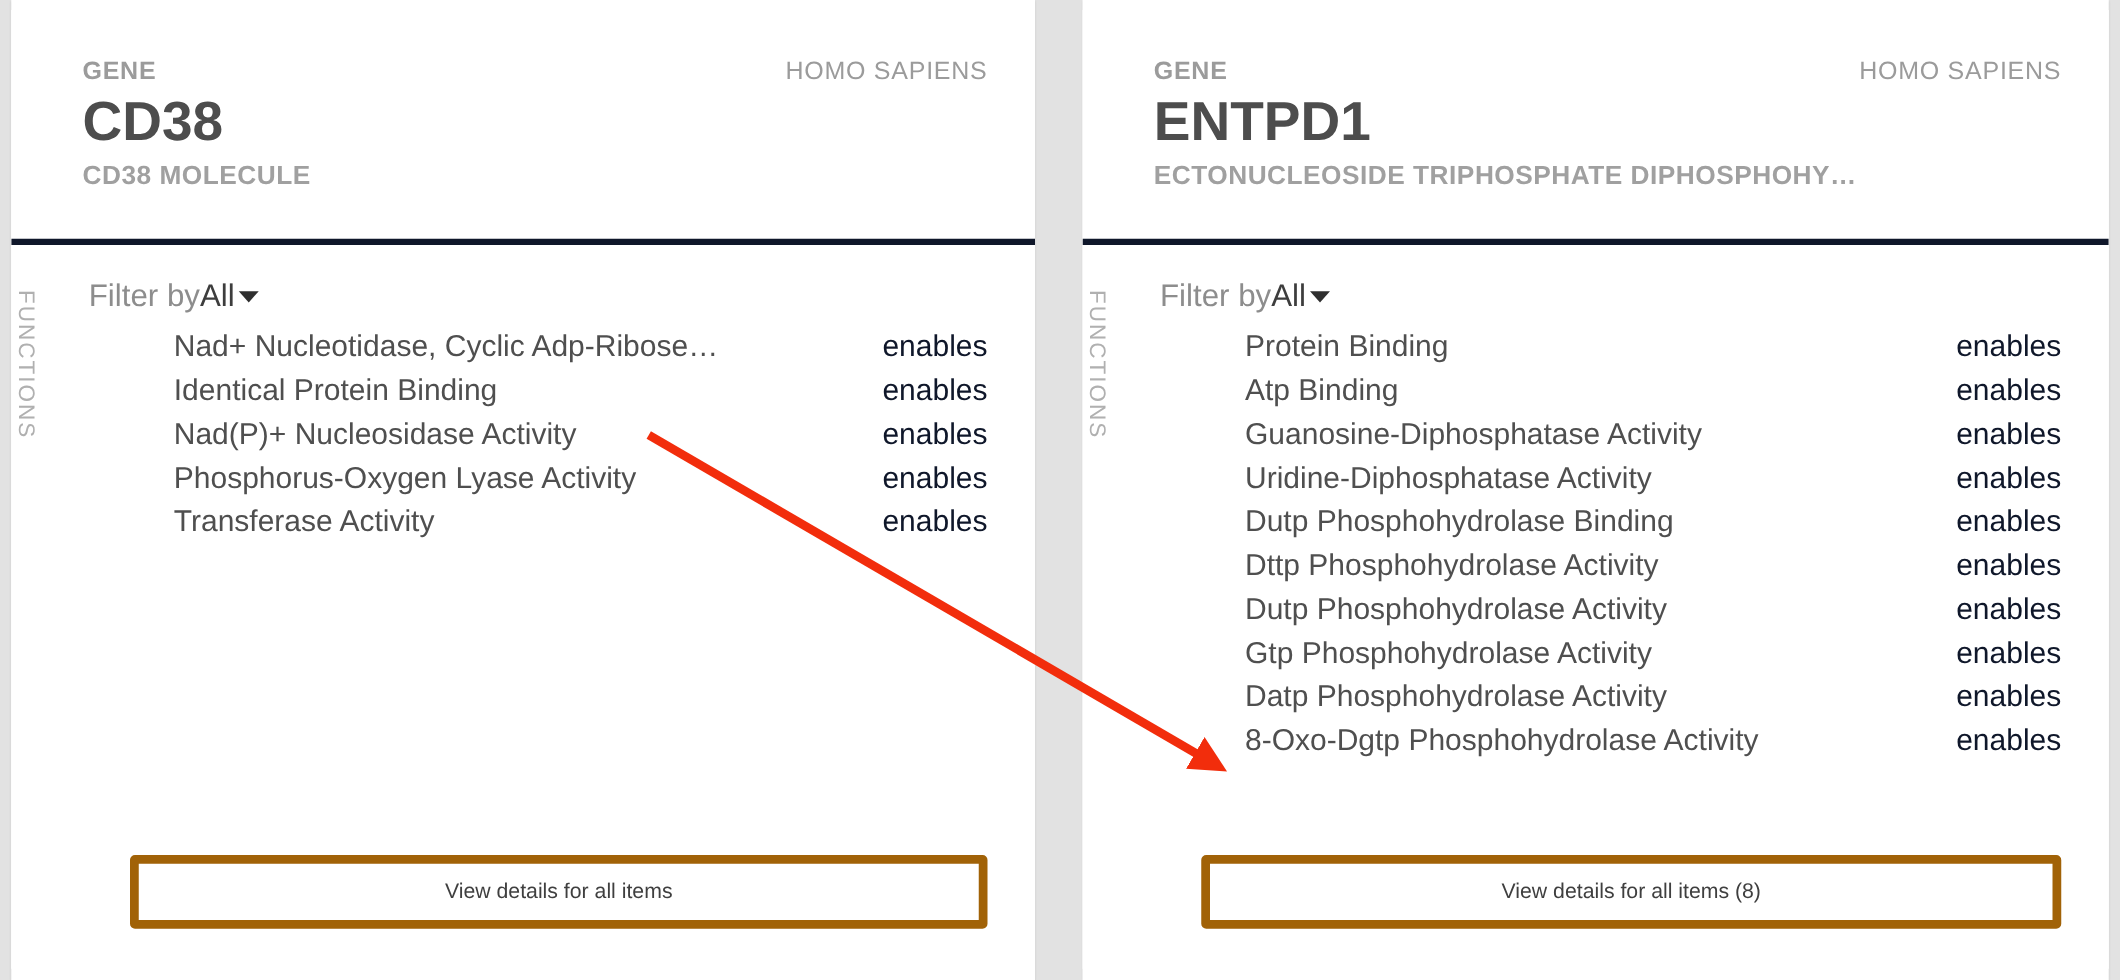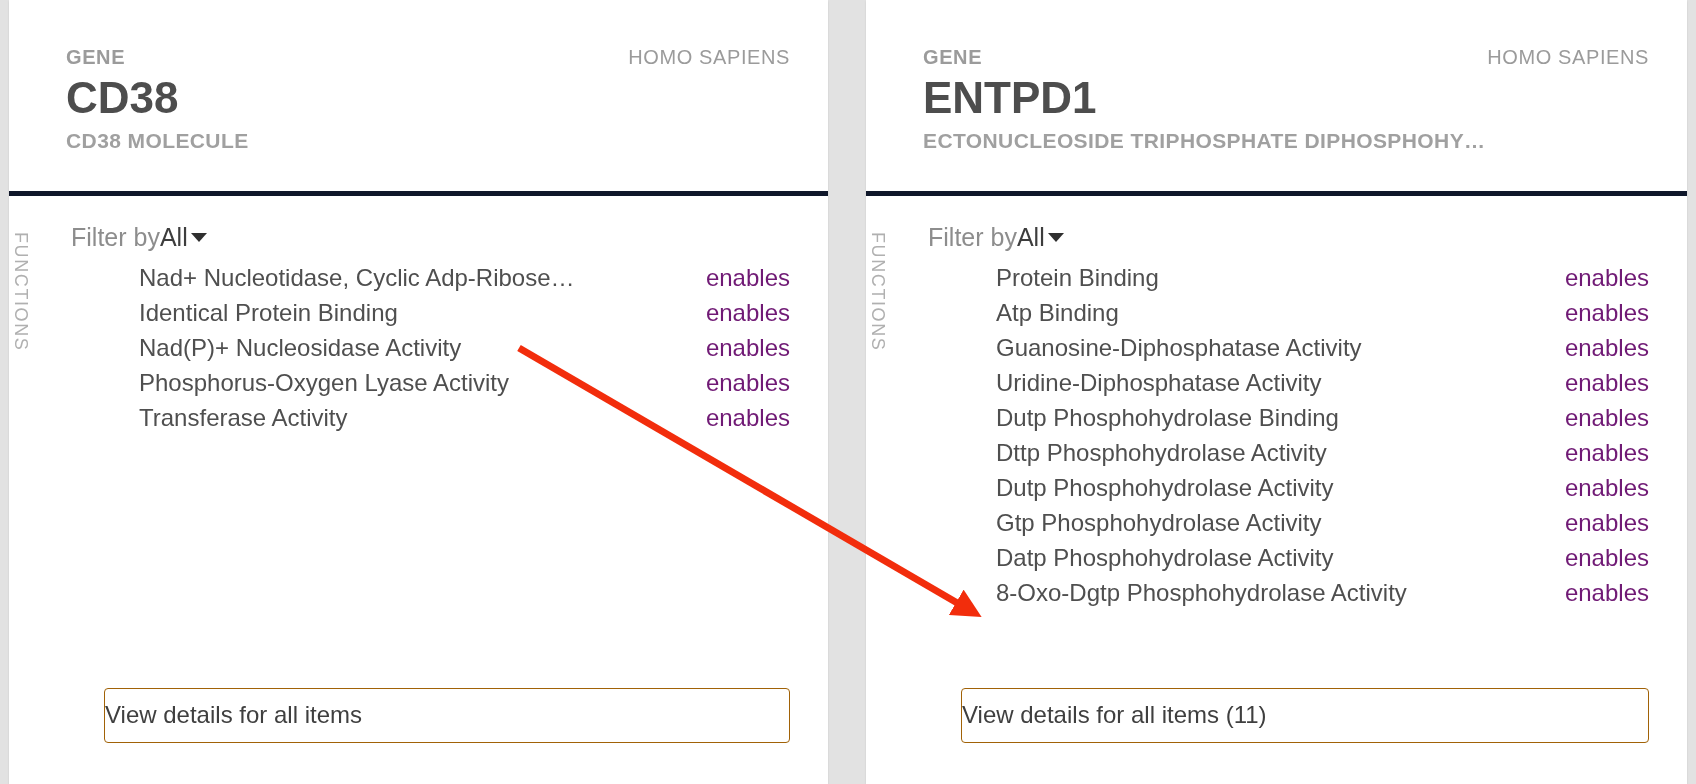--- a/index.html
+++ b/index.html
@@ -197,7 +197,7 @@
 
   .item-rel {
     font-size: 24px;
-    color: #701a75;
+    color: #0f172a;
     white-space: nowrap;
     flex: 0 0 auto;
     text-align: left;

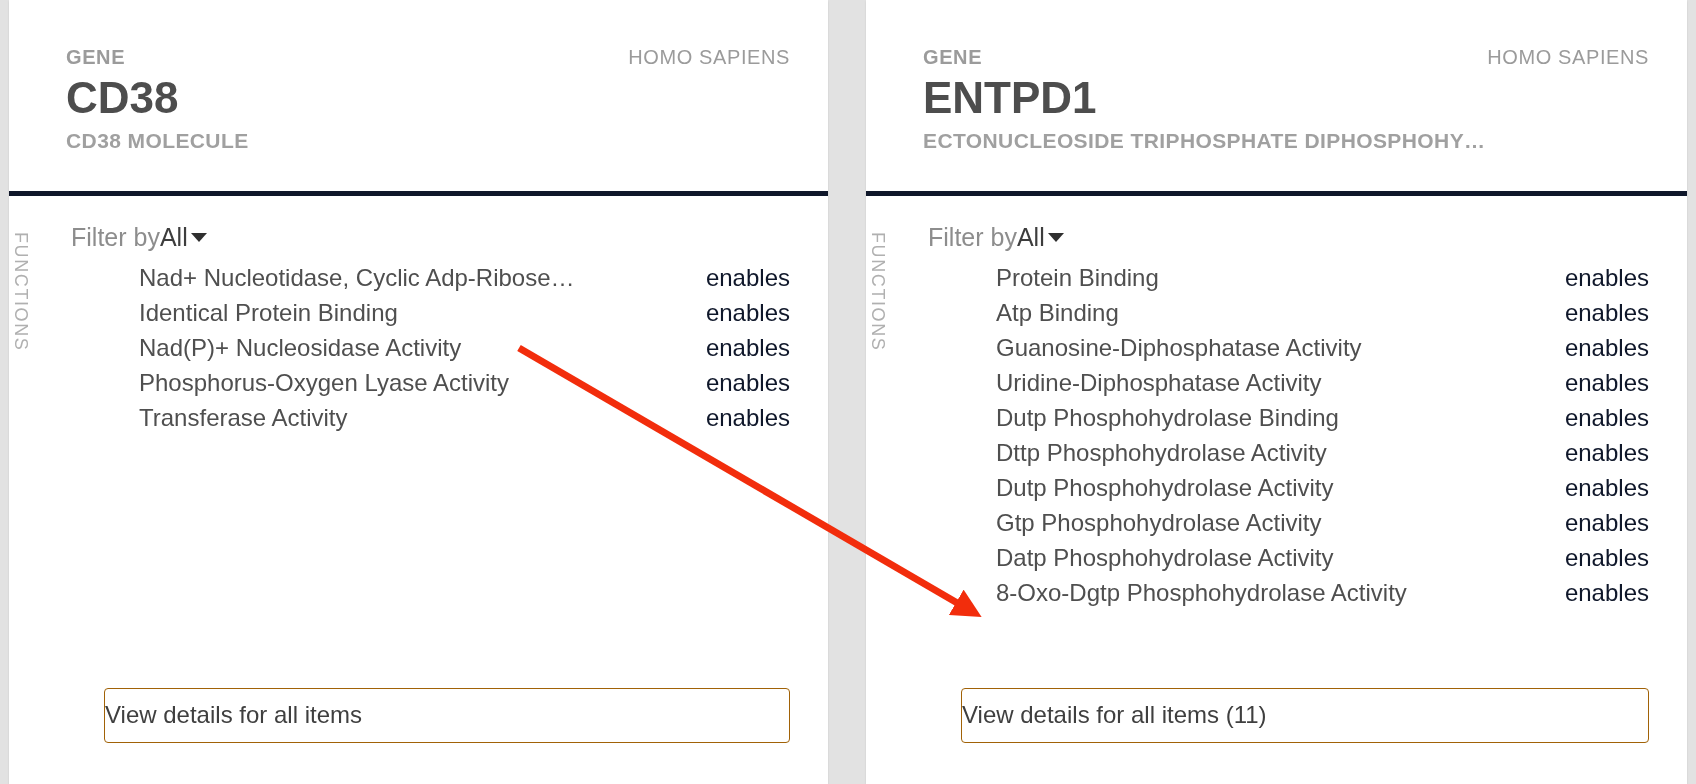--- a/index.html
+++ b/index.html
@@ -215,13 +215,13 @@
     width: 100%;
     box-sizing: border-box;
     background: #ffffff;
-    border: 1px solid #a16207;
+    border: 7px solid #a16207;
     border-radius: 4px;
     padding: 12px 0 13px 0;
     font-family: "Liberation Sans", sans-serif;
-    font-size: 24px;
+    font-size: 17px;
     color: #3f3f3f;
-    text-align: left;
+    text-align: center;
     cursor: pointer;
   }
 

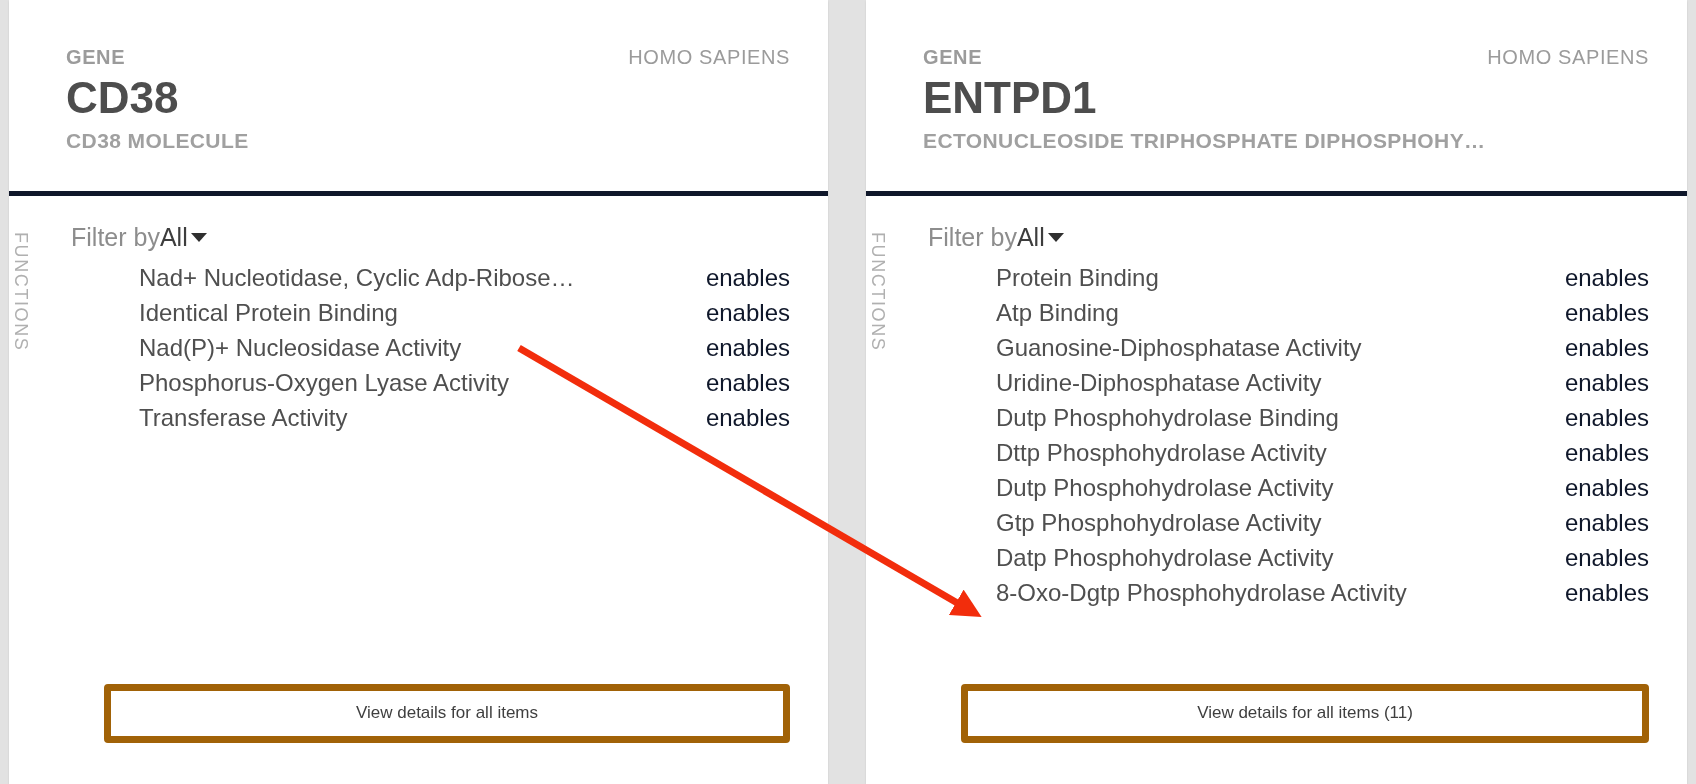--- a/index.html
+++ b/index.html
@@ -374,7 +374,7 @@
             </div>
 
             <div class="footer">
-              <button class="details-btn">View details for all items (11)</button>
+              <button class="details-btn">View details for all items (8)</button>
             </div>
 
           </div>

